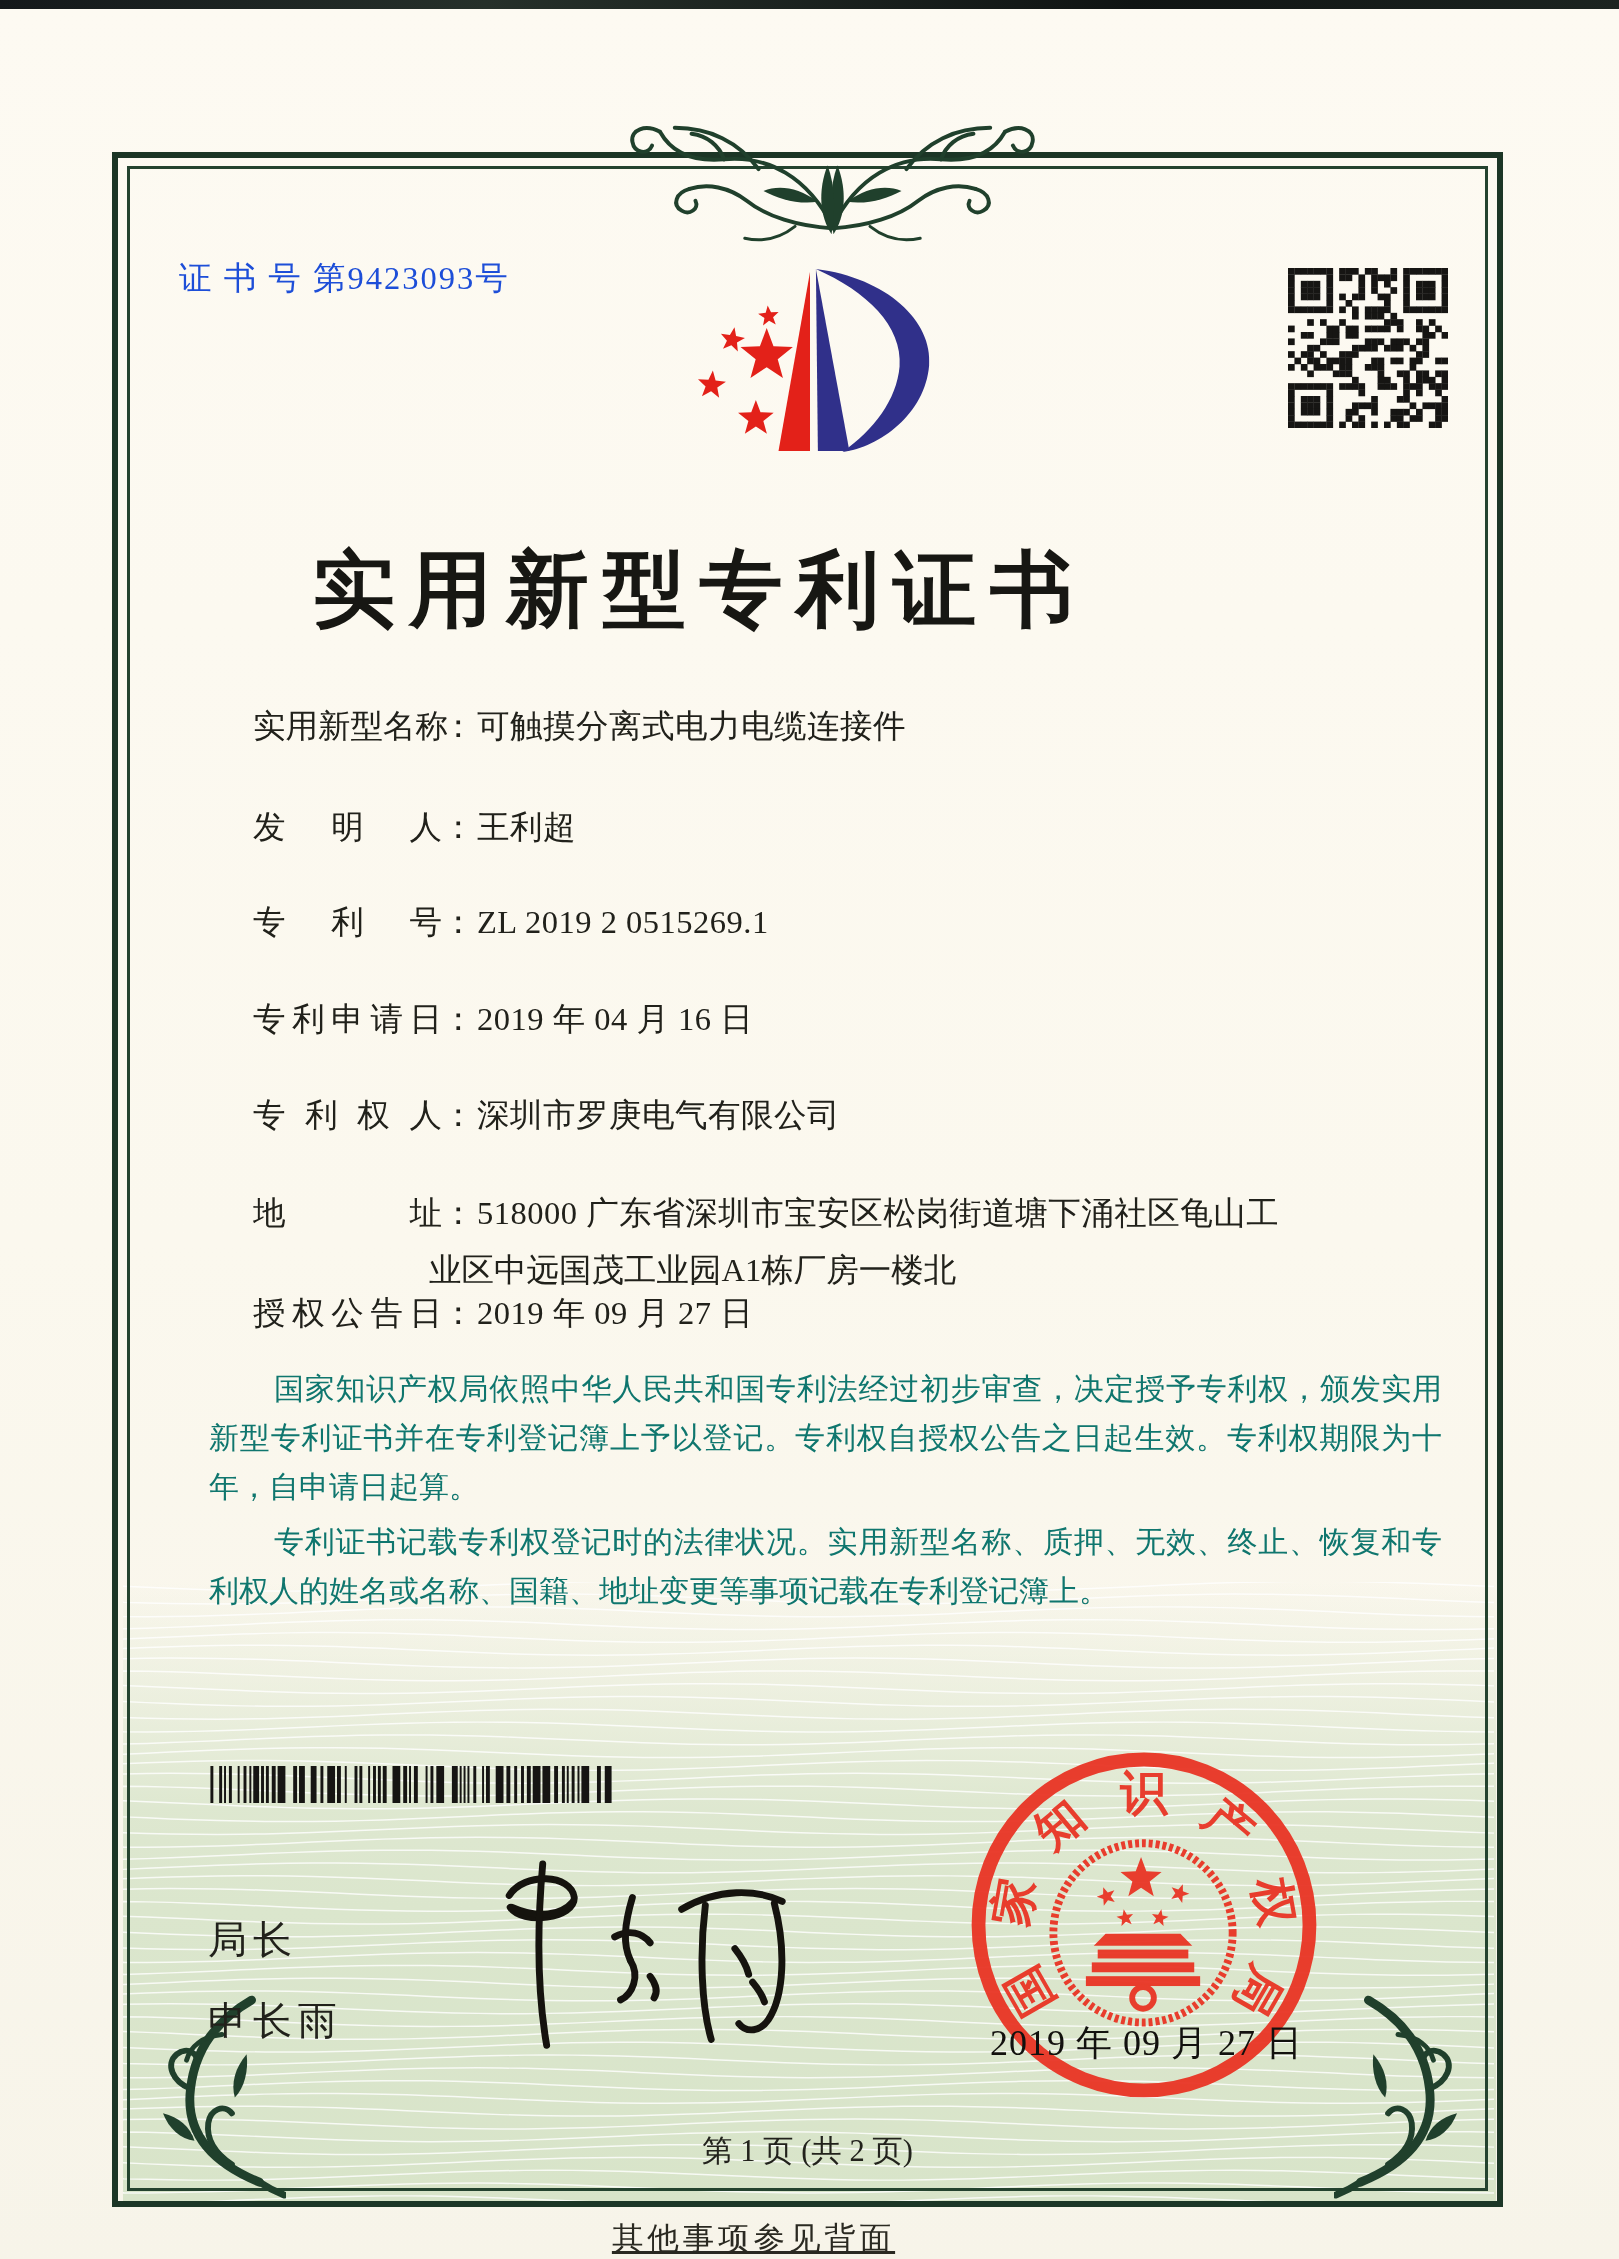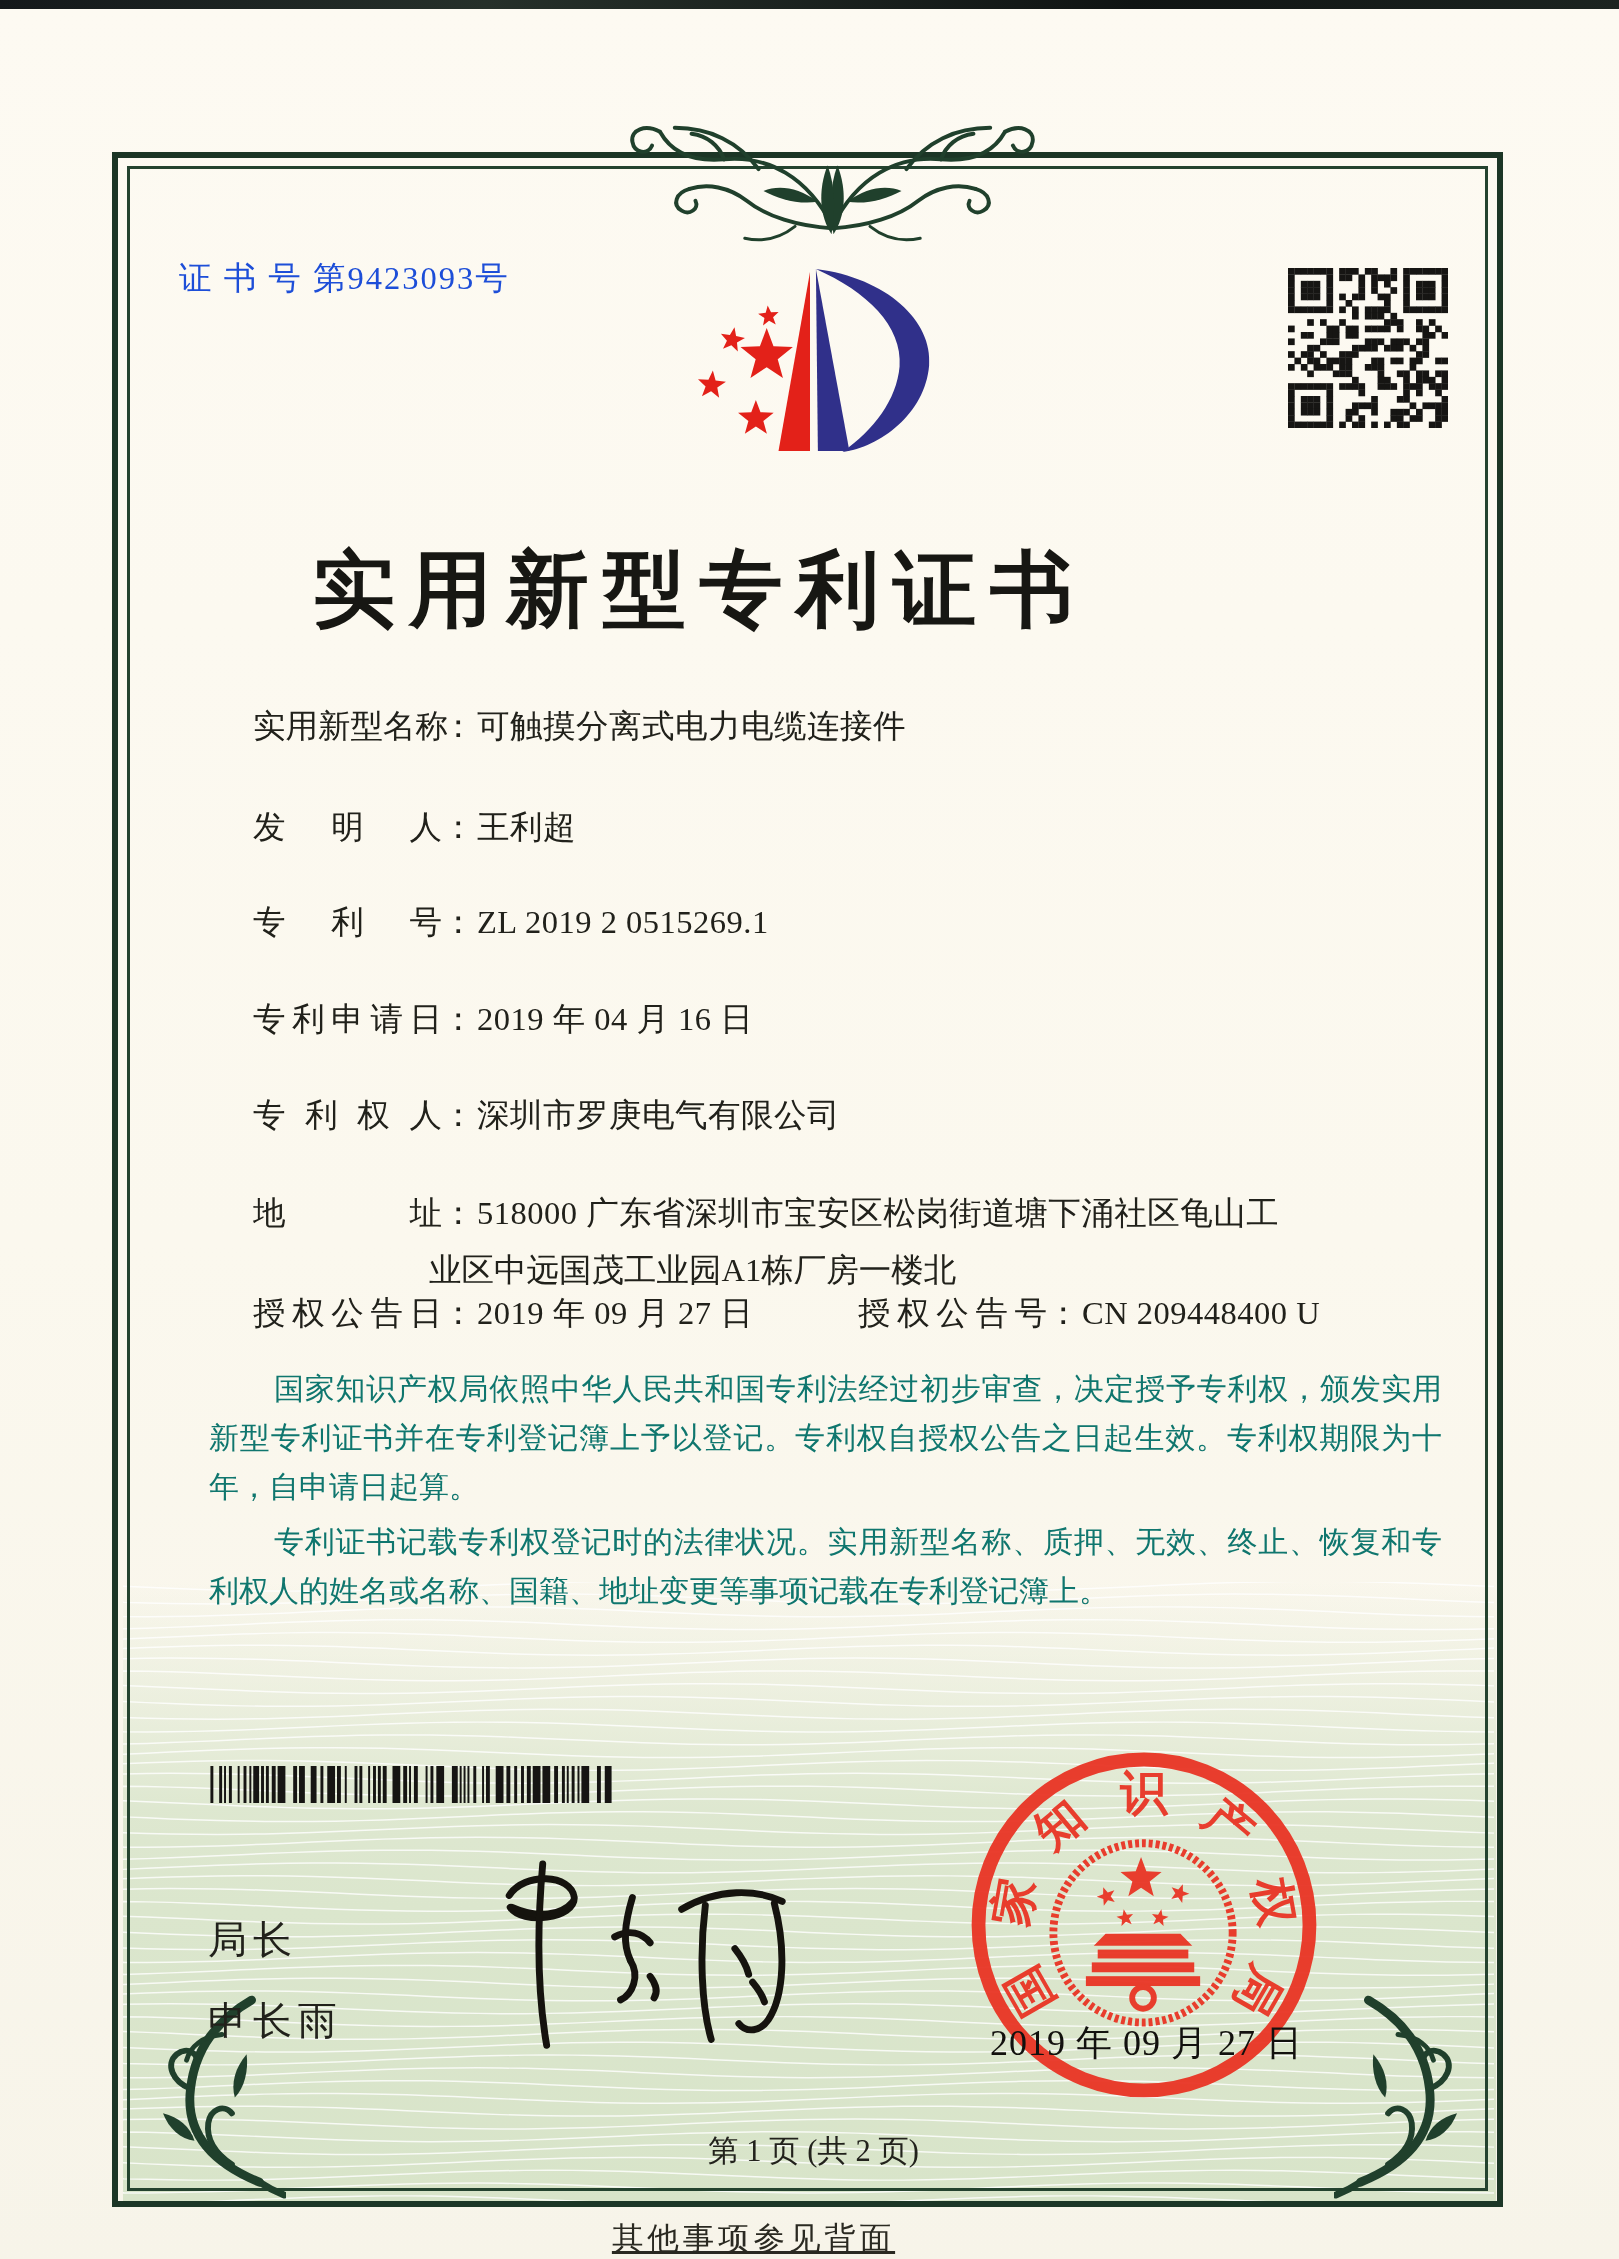--- a/index.html
+++ b/index.html
@@ -475,9 +475,6 @@
 <div class="abs addr2">业区中远国茂工业园A1栋厂房一楼北</div>
 <div class="abs row" style="top:1292px;width:1281px;">
   <span class="flabel">授权公告日</span><span class="fcolon">：</span><span class="fvalue">2019 年 09 月 27 日</span>
-  <span class="pair2">
-    <span class="flabel">授权公告号</span><span class="fcolon">：</span><span class="fvalue">CN 209448400 U</span>
-  </span>
 </div>
 
 <div class="abs para" style="top:1364px">国家知识产权局依照中华人民共和国专利法经过初步审查，决定授予专利权，颁发实用新型专利证书并在专利登记簿上予以登记。专利权自授权公告之日起生效。专利权期限为十年，自申请日起算。</div>

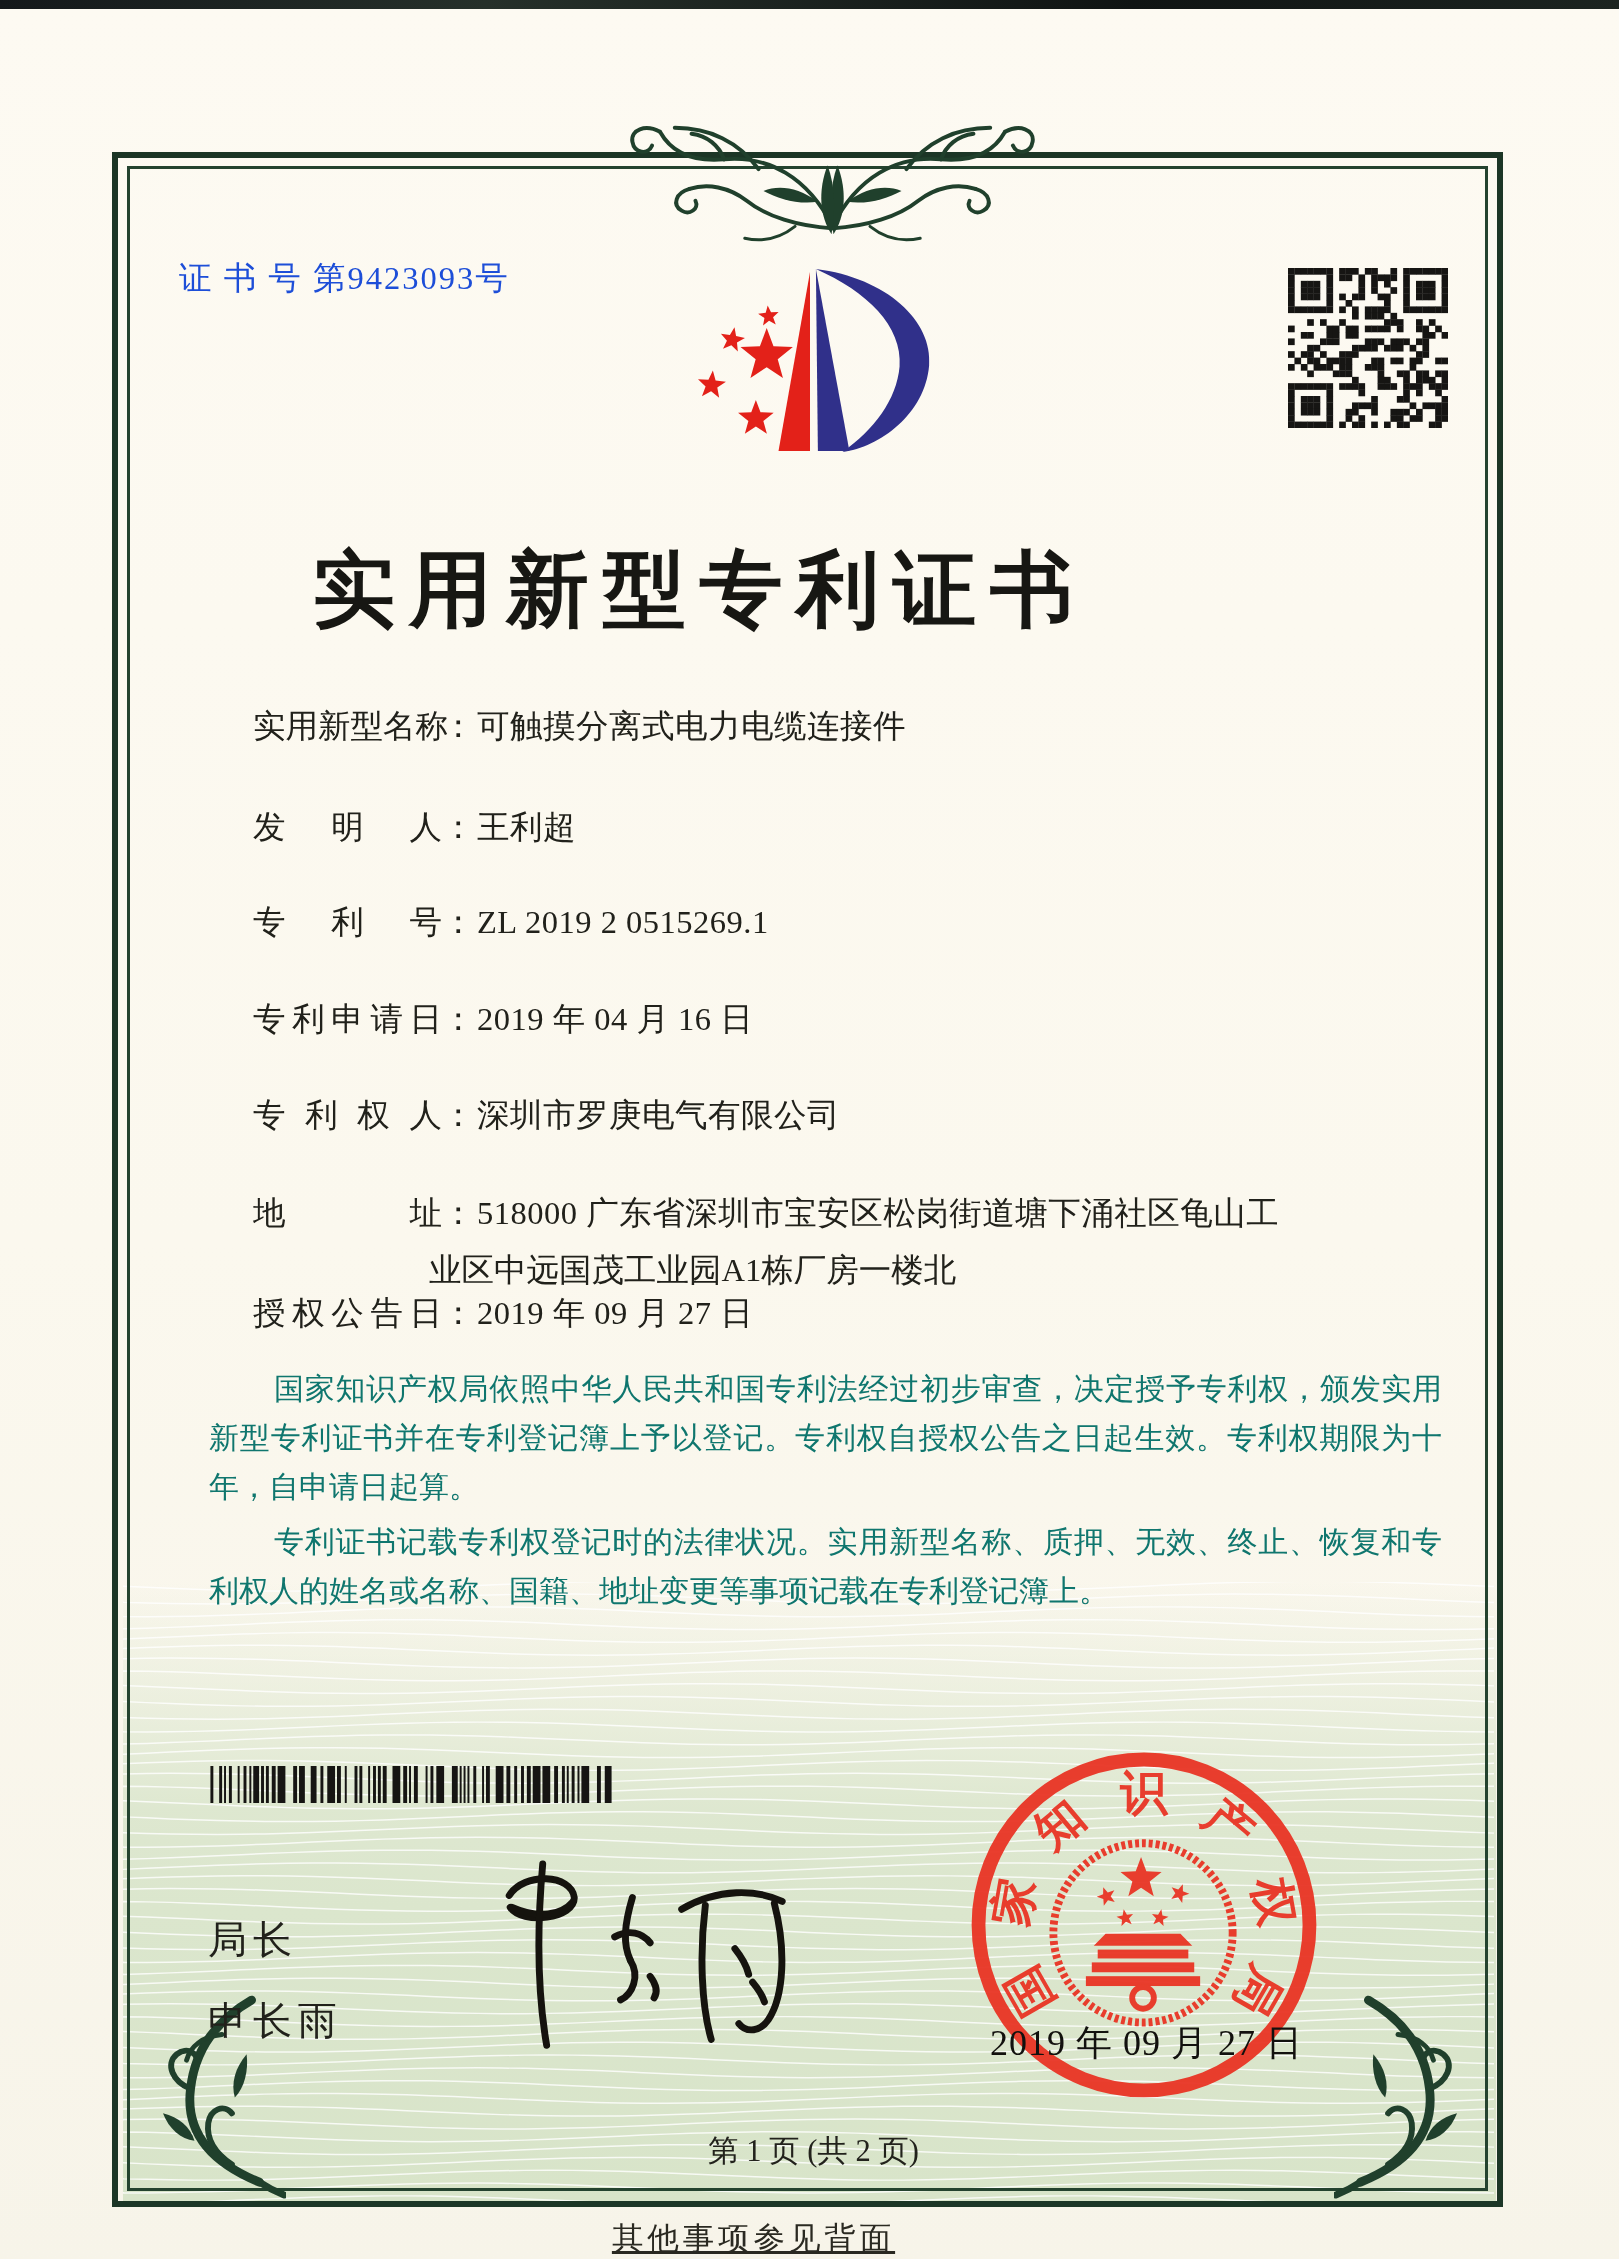--- a/index.html
+++ b/index.html
@@ -27,7 +27,7 @@
   .para{left:209px;width:1233px;font-size:30px;line-height:49px;text-indent:65px;color:#0f766e;text-align:justify;}
   .director{left:208px;font-size:39px;color:#21211b;letter-spacing:5.9px;}
   .seal-date{left:990px;top:2019px;font-size:36px;color:#12110e;letter-spacing:1px;white-space:nowrap;}
-  .page-no{left:50px;top:2131px;width:1527px;text-align:center;font-size:30.5px;color:#22221c;}
+  .page-no{left:44px;top:2131px;width:1527px;text-align:center;font-size:30.5px;color:#22221c;}
   .back-note{left:0;top:2218px;width:1507px;text-align:center;font-size:31.5px;color:#2a2921;letter-spacing:3.9px;text-decoration:underline;}
   svg{display:block;}
 </style>

